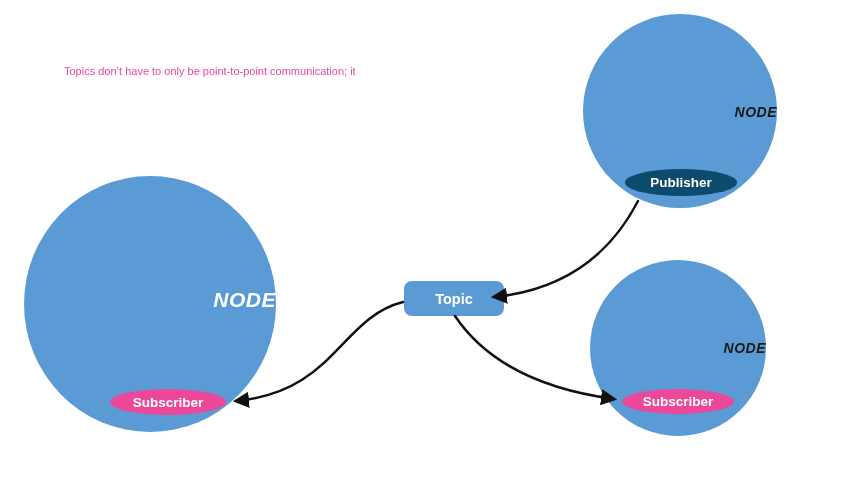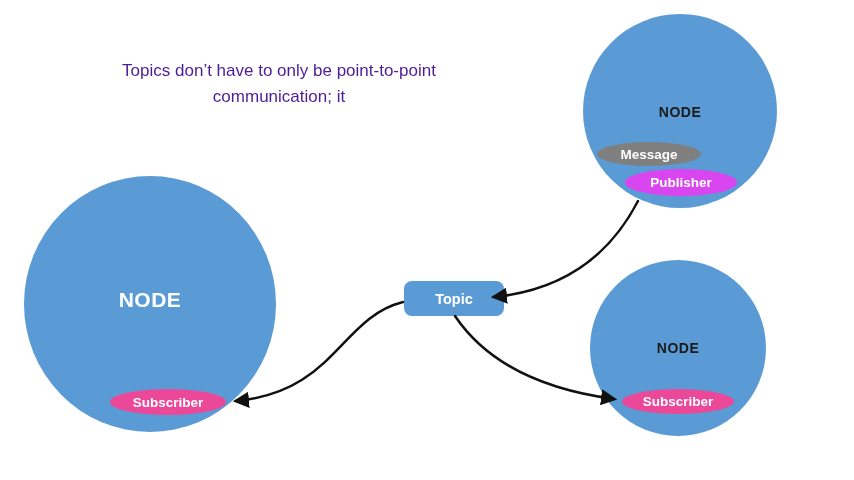--- a/index.html
+++ b/index.html
@@ -20,10 +20,9 @@
     left: 64px;
     top: 58px;
     width: 430px;
-    font-size: 17px;
+    font-size: 11px;
     line-height: 26px;
-    color: #4c1d95;
-    text-align: center;
+    color: #ec4899;
   }
   .circle {
     position: absolute;

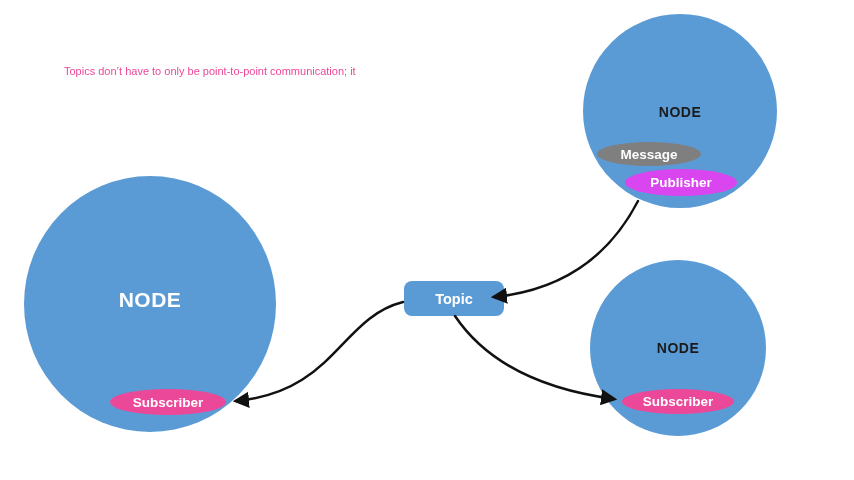--- a/index.html
+++ b/index.html
@@ -36,9 +36,10 @@
   .node-label {
     position: absolute;
     width: 100%;
-    text-align: center;
+    text-align: right;
     font-weight: bold;
     letter-spacing: 0.5px;
+    font-style: italic;
   }
   .node-label.big   { top: 112px; font-size: 21px; color: #ffffff; }
   .node-label.dark-tr { top: 90px;  font-size: 14px; color: #1a1a1a; }

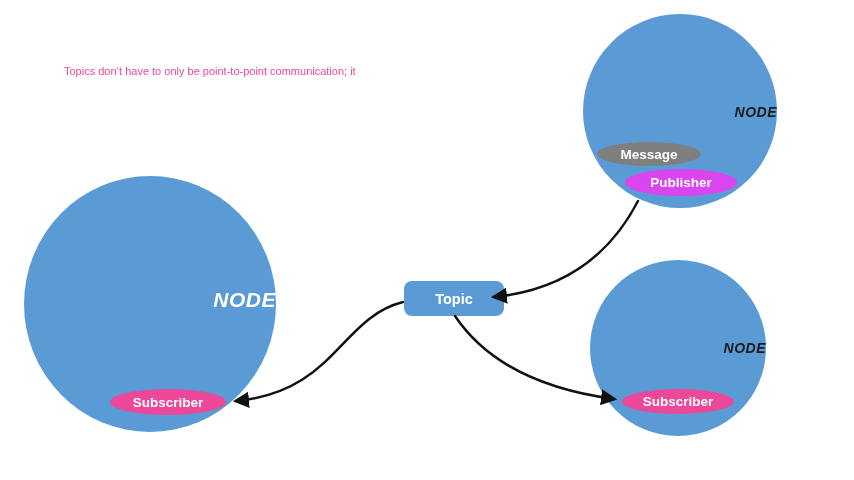--- a/index.html
+++ b/index.html
@@ -111,7 +111,6 @@
   <div class="circle node-tr">
     <div class="node-label dark-tr">NODE</div>
   </div>
-  <div class="pill gray pill-msg">Message</div>
   <div class="pill orange pill-pub">Publisher</div>
 
   <div class="circle node-br">

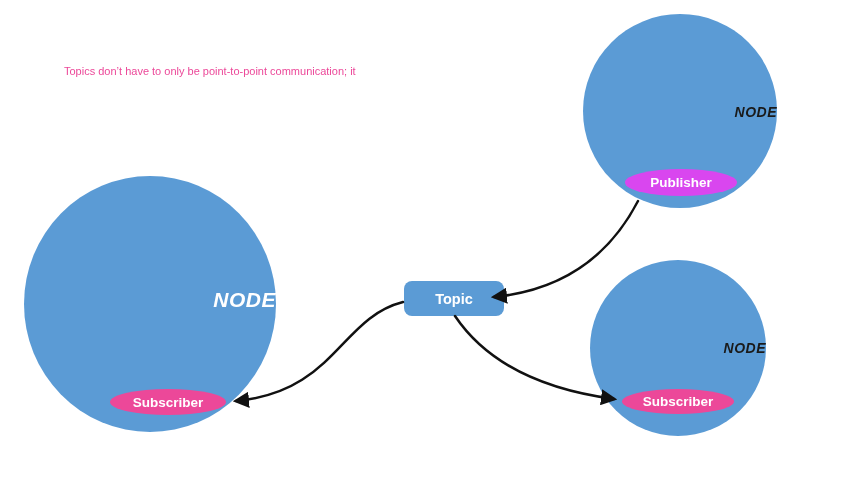--- a/index.html
+++ b/index.html
@@ -56,7 +56,7 @@
     font-size: 13.5px;
   }
   .pill.green  { background: #ec4899; }
-  .pill.orange { background: #d946ef; }
+  .pill.orange { background: #0c4a6e; }
   .pill.gray   { background: #7f7f7f; }
 
   .pill-sub-left { left: 110px; top: 389px; width: 116px; height: 26px; }

